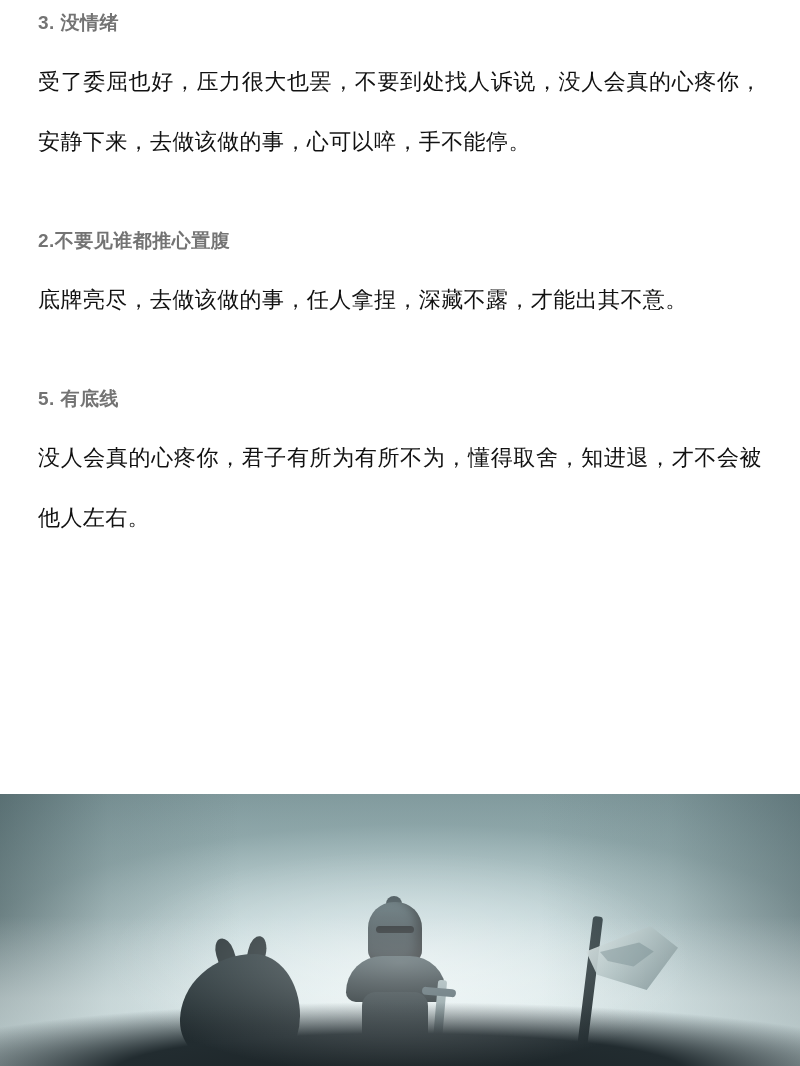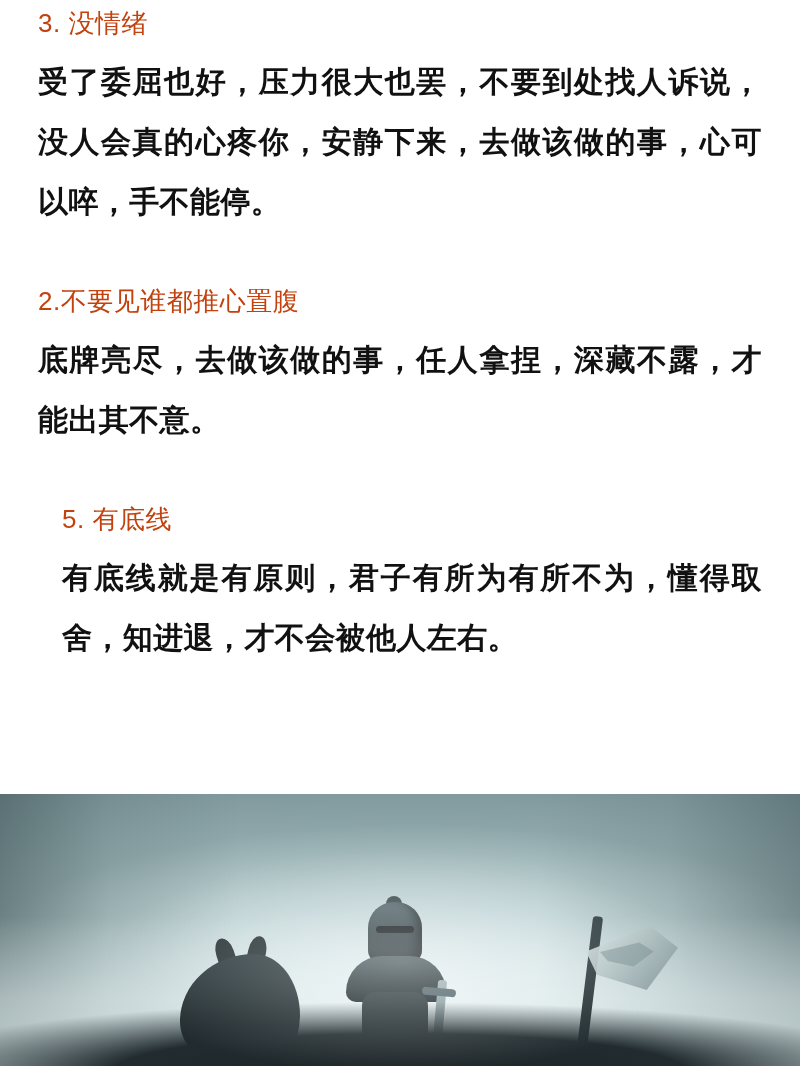--- a/index.html
+++ b/index.html
@@ -40,12 +40,12 @@
   }
 
   .heading {
-    font-size: 26px;
+    font-size: 19px;
     line-height: 46px;
     letter-spacing: 0.5px;
-    color: #c2410c;
+    color: #737373;
     margin: 0 0 6px 0;
-    font-weight: 400;
+    font-weight: 700;
   }
 
   .body-text {

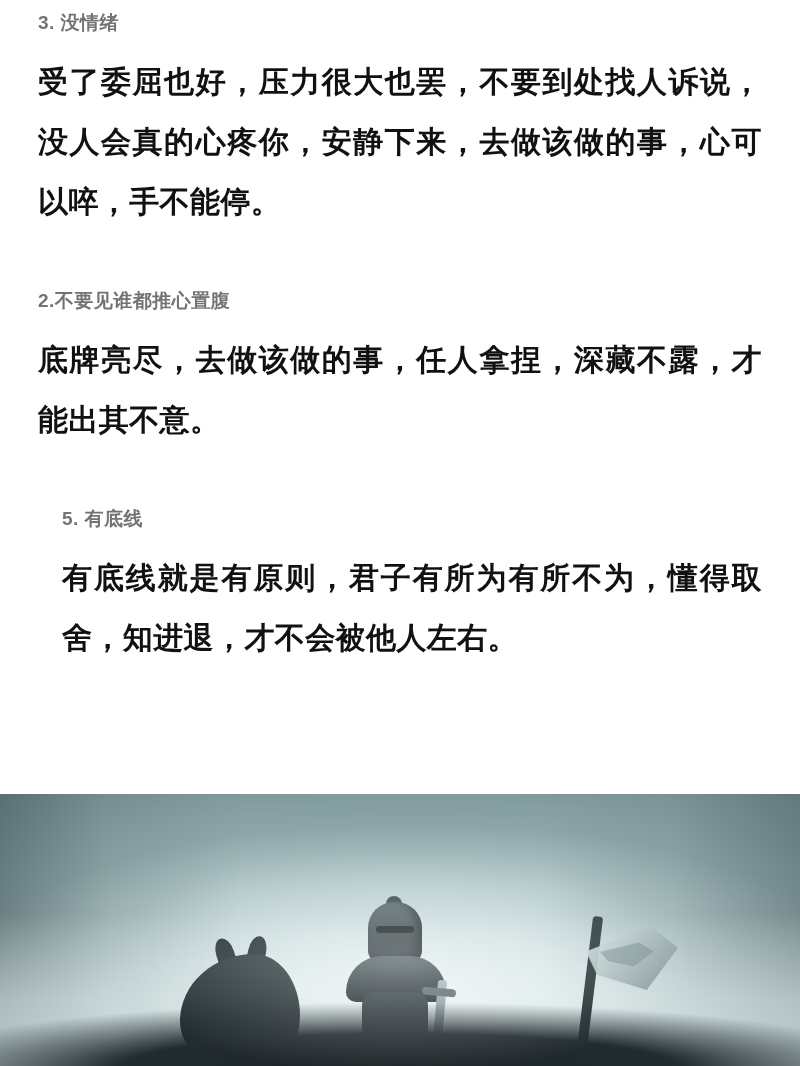--- a/index.html
+++ b/index.html
@@ -49,12 +49,12 @@
   }
 
   .body-text {
-    font-size: 30px;
+    font-size: 22px;
     line-height: 60px;
     letter-spacing: 0.4px;
     color: #111111;
     margin: 0;
-    font-weight: 700;
+    font-weight: 400;
     text-align: justify;
     text-justify: inter-ideograph;
   }

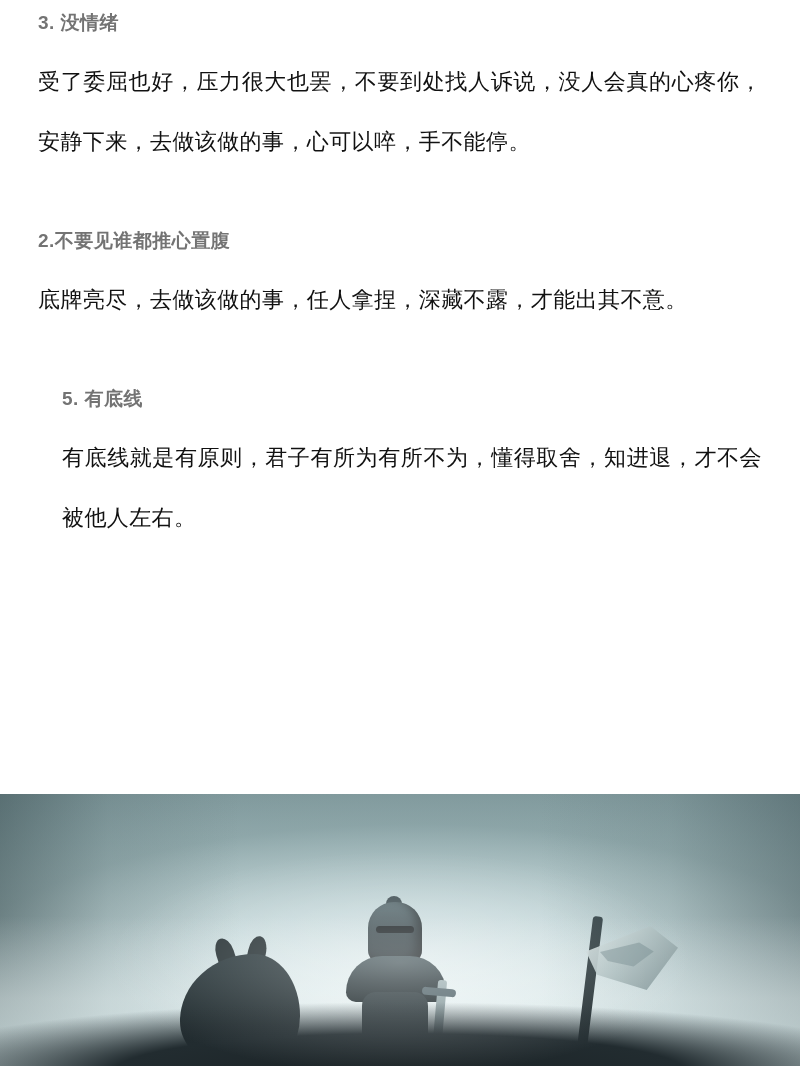--- a/index.html
+++ b/index.html
@@ -36,7 +36,6 @@
   }
   .section:last-child {
     margin-bottom: 0;
-    margin-left: 24px;
   }
 
   .heading {

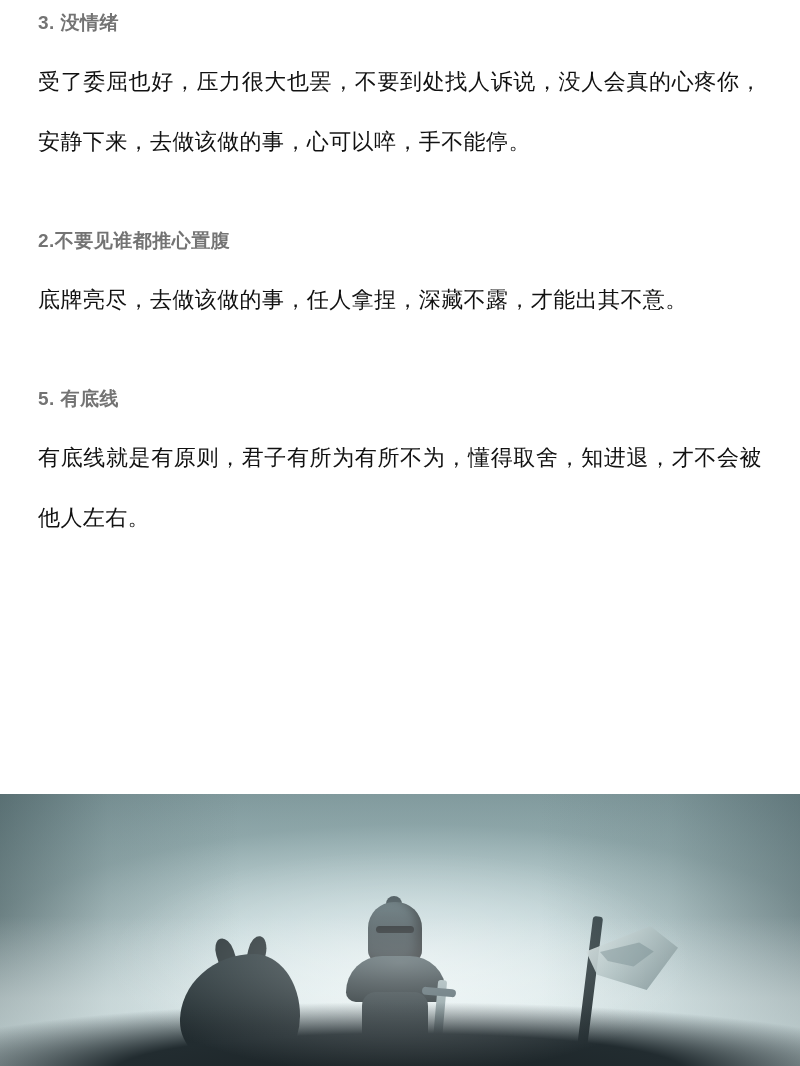--- a/index.html
+++ b/index.html
@@ -260,7 +260,7 @@
 
     <div class="section">
       <div class="heading">5. 有底线</div>
-      <p class="body-text">有底线就是有原则，君子有所为有所不为，懂得取舍，知进退，才不会被他人左右。</p>
+      <p class="body-text">没人会真的心疼你，君子有所为有所不为，懂得取舍，知进退，才不会被他人左右。</p>
     </div>
 
   </div>

